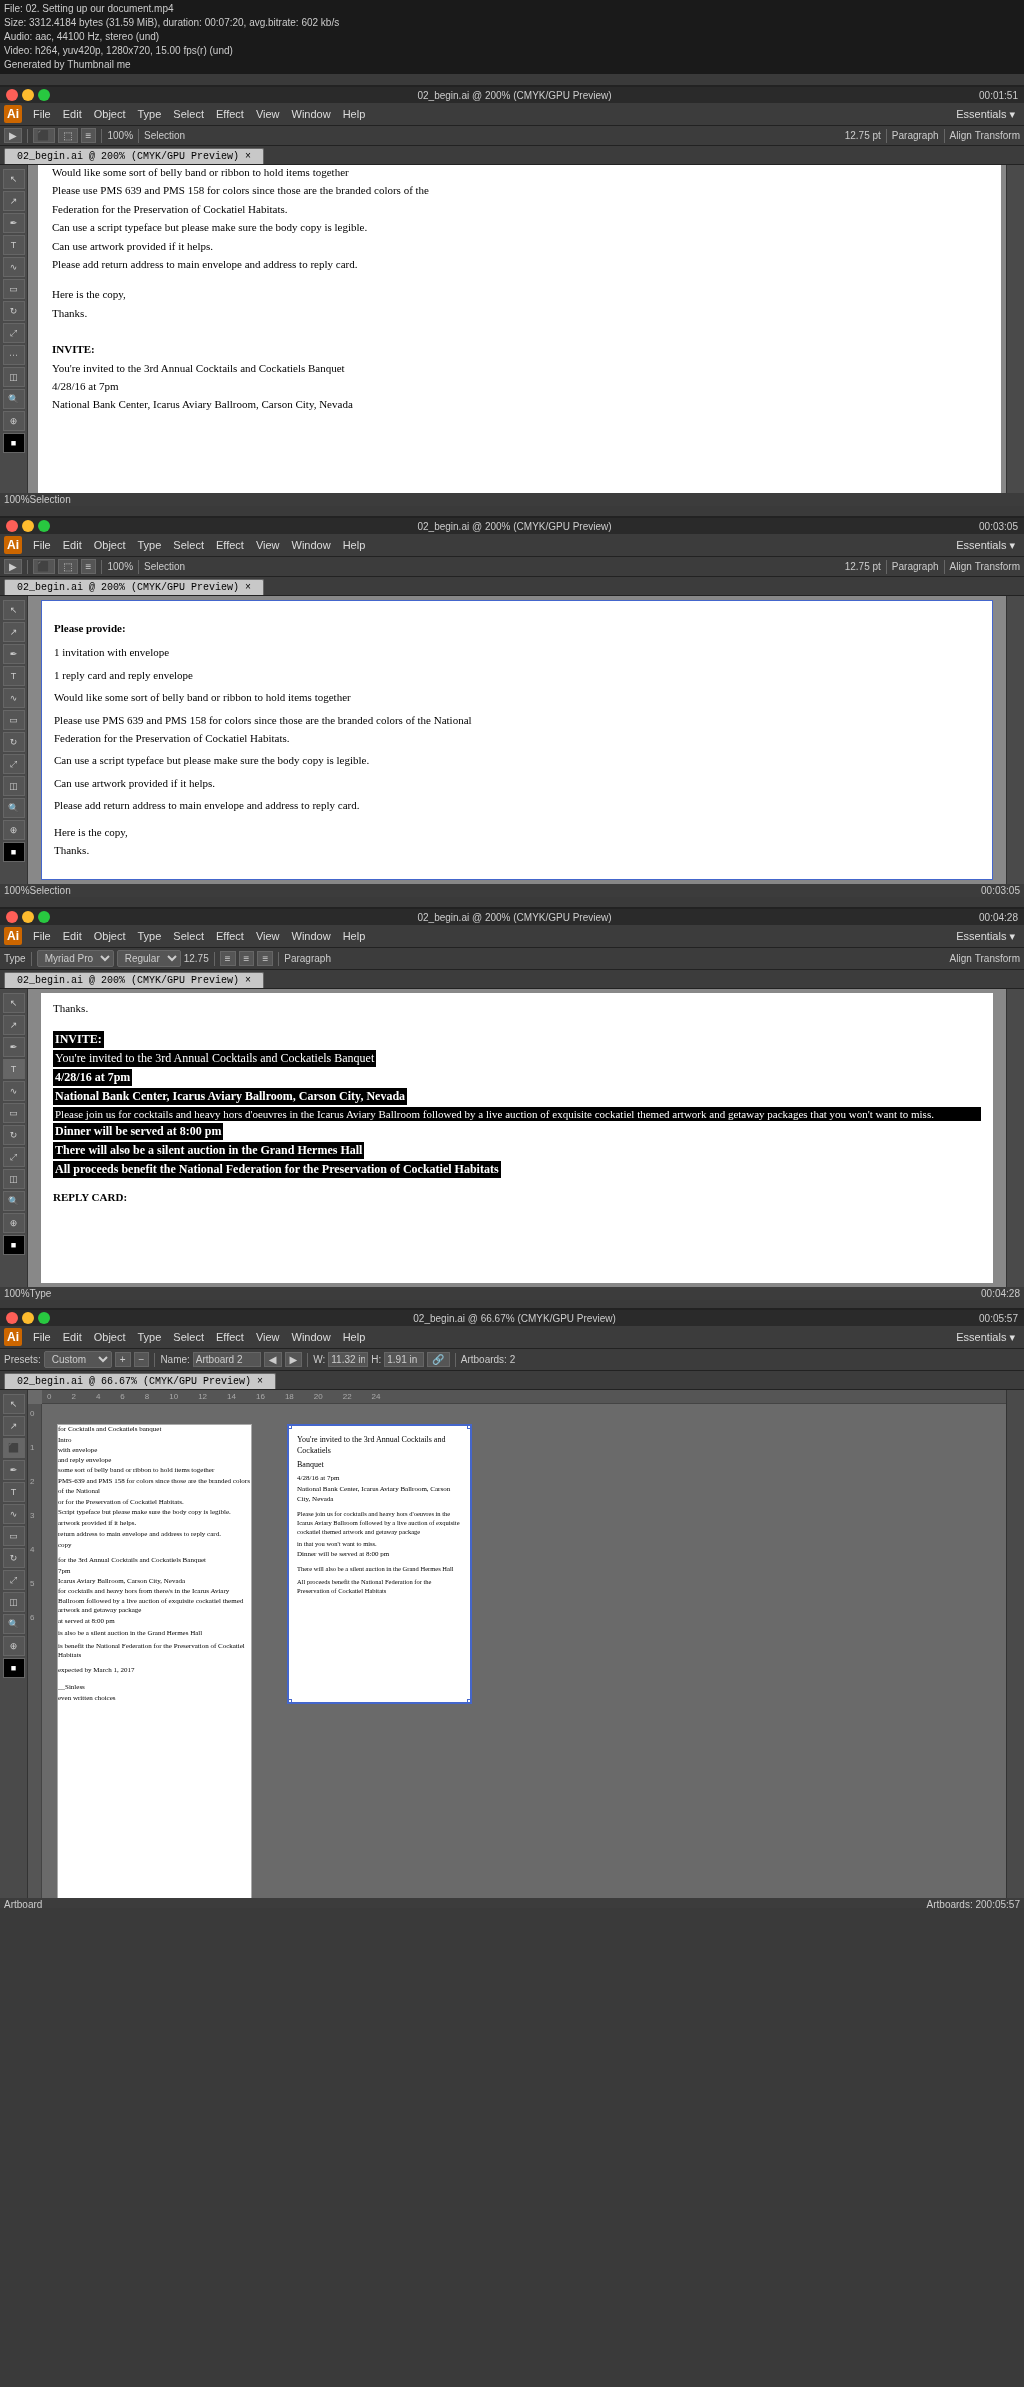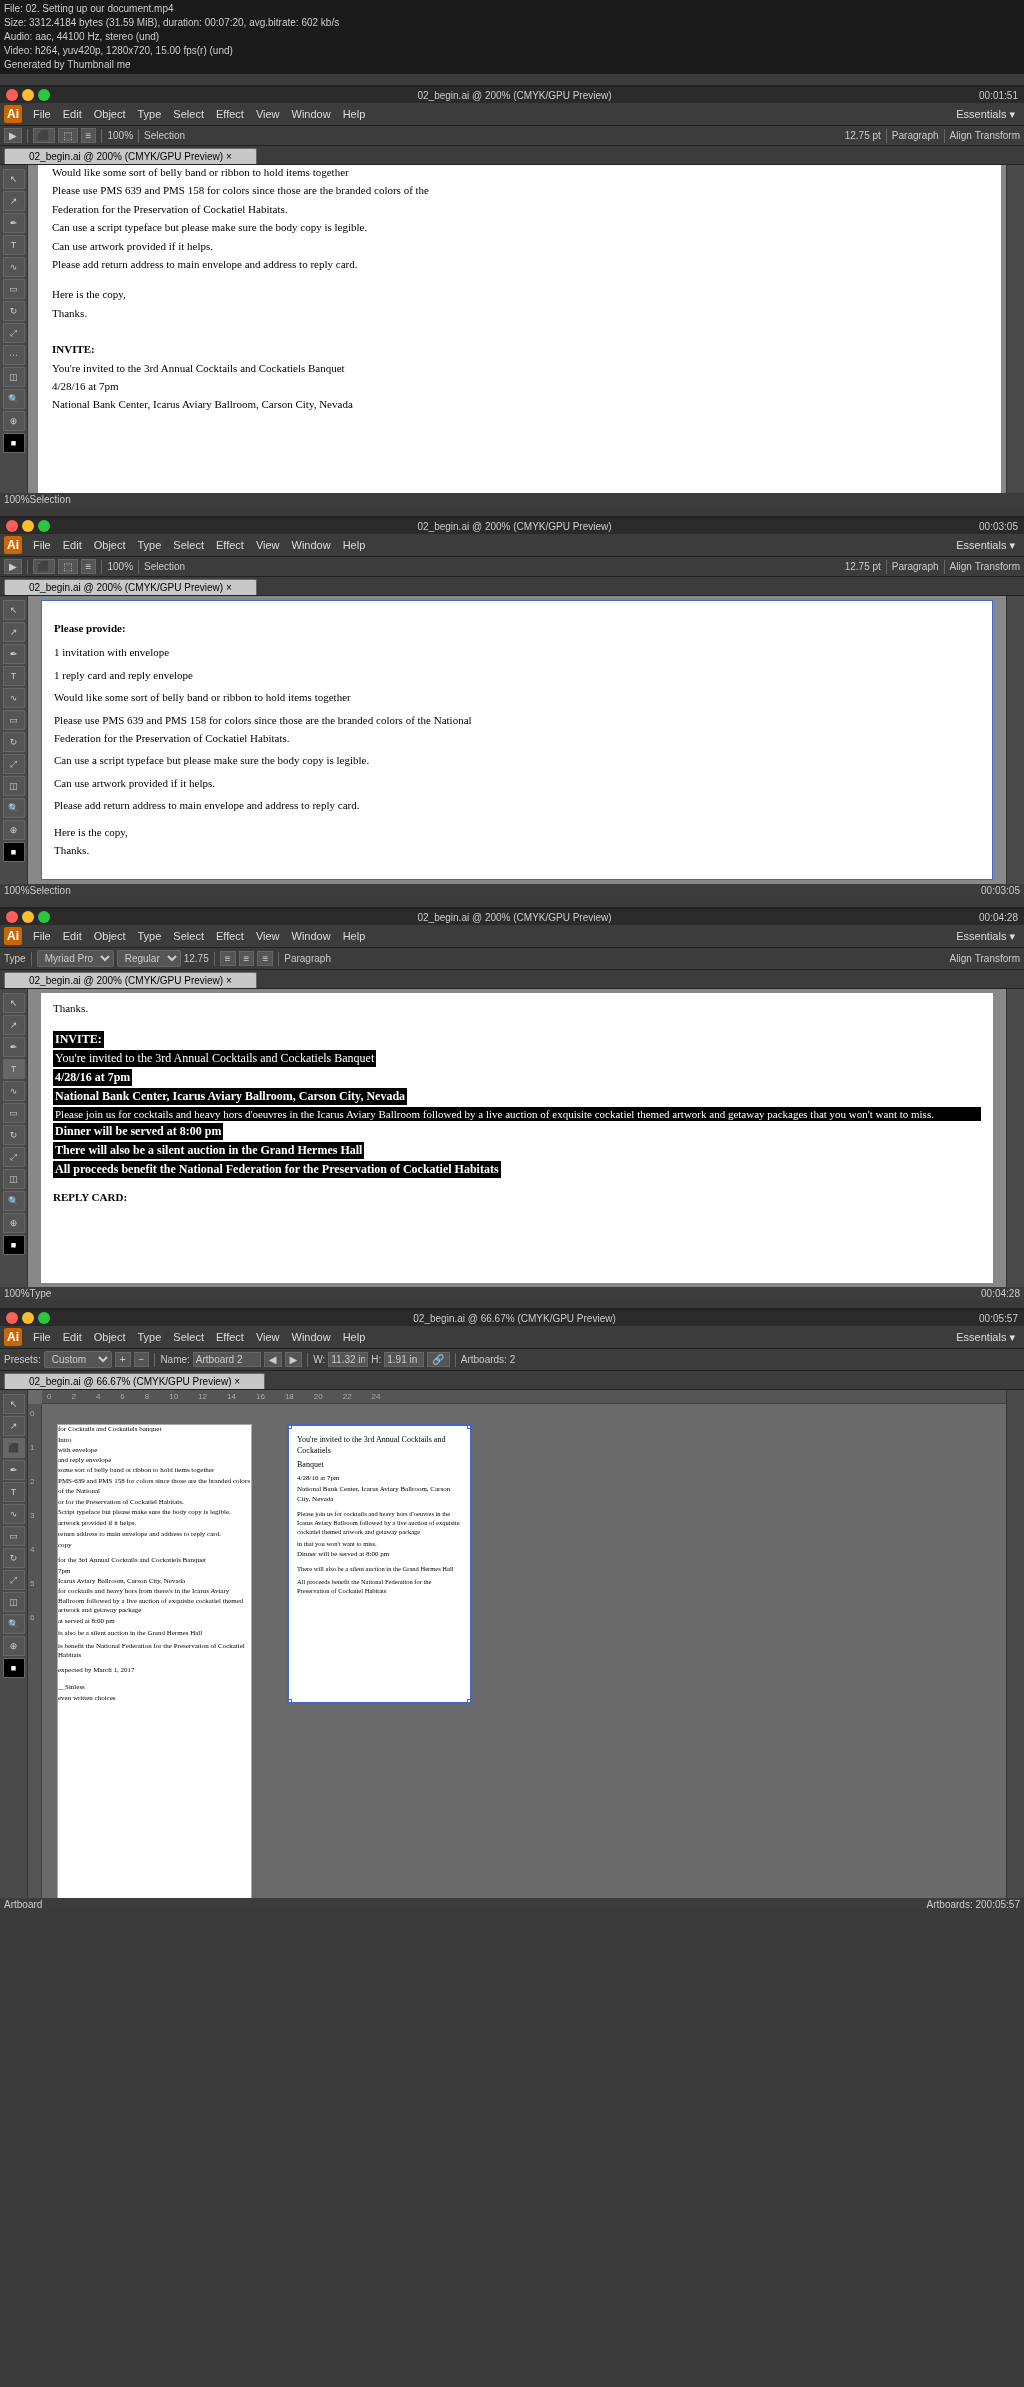--- a/index.html
+++ b/index.html
@@ -70,11 +70,12 @@
       background: #555;
       color: #ccc;
       font-size: 10px;
-      padding: 2px 24px;
+      padding: 2px 12px;
       border: 1px solid #666;
       border-bottom: none;
       cursor: pointer;
       border-radius: 2px 2px 0 0;
+      font-family: Liberation Mono, monospace;
     }
     .tab.active {
       background: #c8c8c8;

